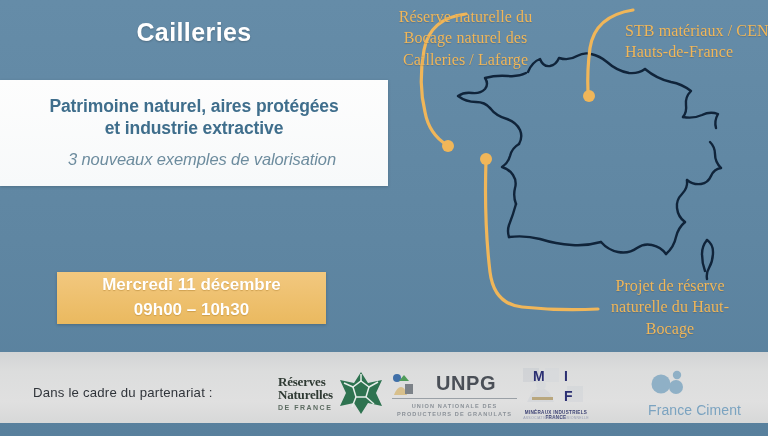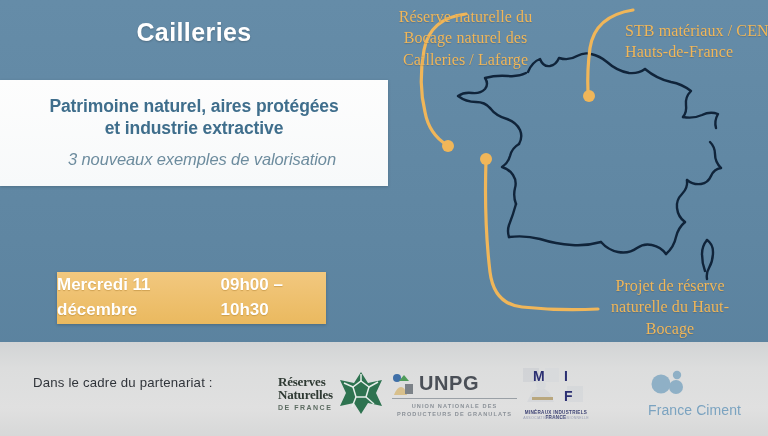--- a/index.html
+++ b/index.html
@@ -41,7 +41,7 @@
     position:absolute;left:57px;top:272px;width:269px;height:52px;
     background:linear-gradient(180deg,#f2c87f 0%,#eab95f 100%);
     box-shadow:0 1px 3px rgba(0,0,0,.2);
-    display:flex;flex-direction:row;align-items:center;justify-content:center;
+    display:flex;flex-direction:column;align-items:center;justify-content:center;
     color:#ffffff;font-size:17px;font-weight:bold;line-height:1.45;
     text-shadow:0 1px 1px rgba(150,100,20,.35);
   }

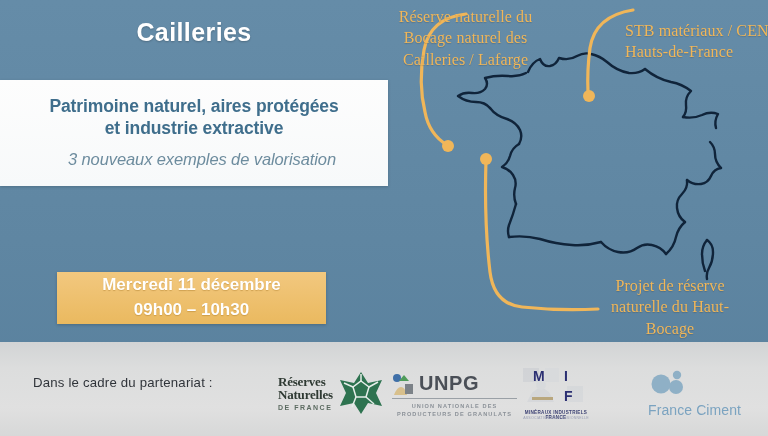--- a/index.html
+++ b/index.html
@@ -62,7 +62,7 @@
 
   
   .footer{
-    position:absolute;left:0;bottom:0;width:768px;height:94px;
+    position:absolute;left:0;bottom:13px;width:768px;height:71px;
     background:linear-gradient(180deg,#d2d4d5 0%,#dcdddd 28%,#e0e0e0 70%,#d7d8d8 100%);
   }
   .footer-text{

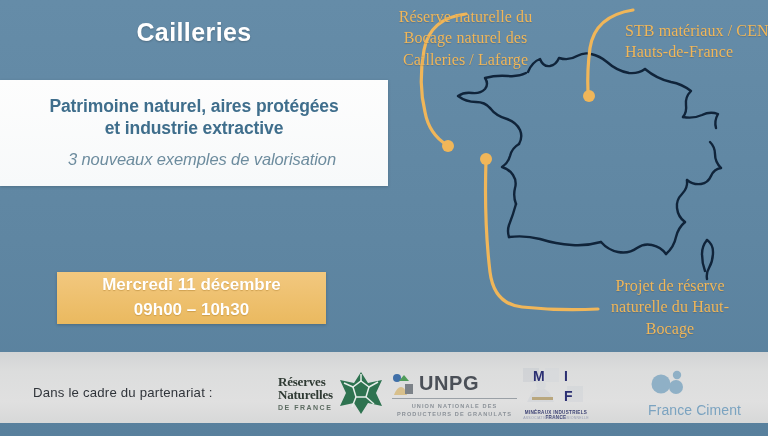--- a/index.html
+++ b/index.html
@@ -81,7 +81,7 @@
 
   
   .unpg{left:392px;top:372px;width:125px;}
-  .unpg-row{display:flex;align-items:center;gap:5px;}
+  .unpg-row{display:flex;align-items:center;gap:22px;}
   .unpg-word{color:#4a4f57;font-size:20px;font-weight:bold;letter-spacing:.6px;}
   .unpg-rule{height:1px;background:#9aa0a6;margin:3px 0 3px;}
   .unpg-sub{color:#8b9198;font-size:5.6px;font-weight:bold;letter-spacing:1.1px;

